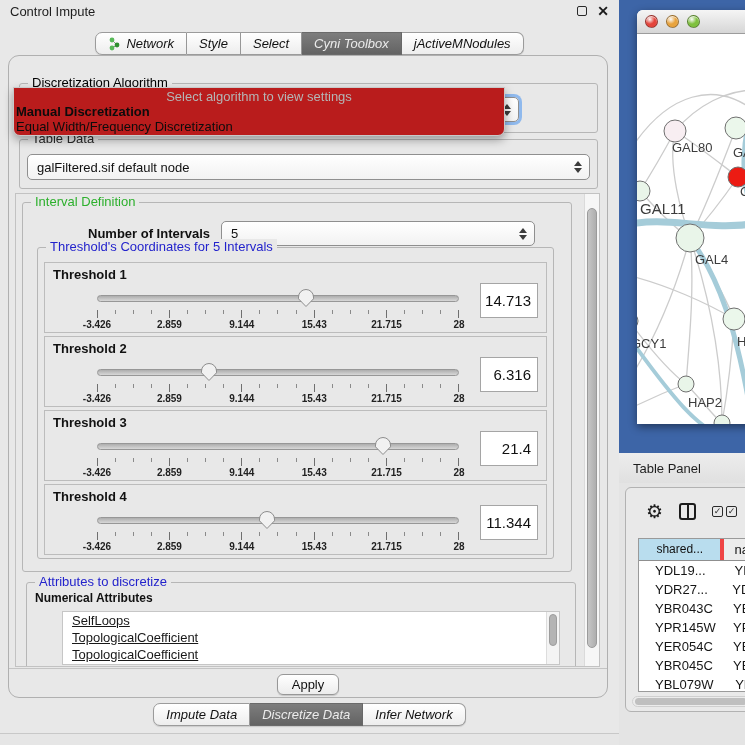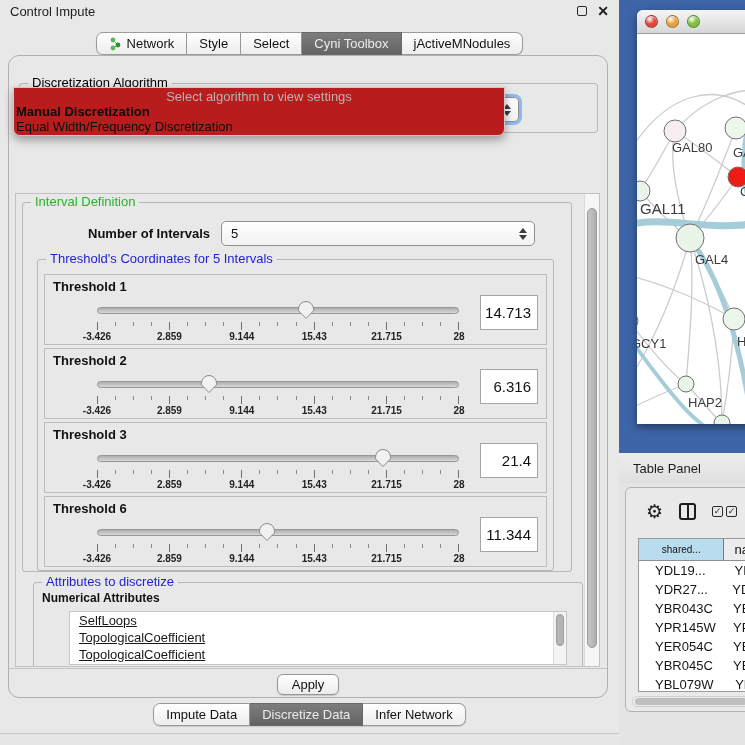--- a/index.html
+++ b/index.html
@@ -18,7 +18,7 @@
   .close-glyph { font-size:14px; font-weight:bold; color:#1a1a1a; line-height:10px; }
 
   
-  .segbar { position:absolute; display:flex; justify-content:center; width:619px; }
+  .segbar { position:absolute; display:flex; justify-content:center; width:619px;font-style:italic; }
   .seg { height:23px; line-height:21px; font-size:13px; padding:0 12px; color:#111;
     background:linear-gradient(#ffffff,#ededed); border:1px solid #9b9b9b;
     border-left:none; display:flex; align-items:center; gap:5px; white-space:nowrap;

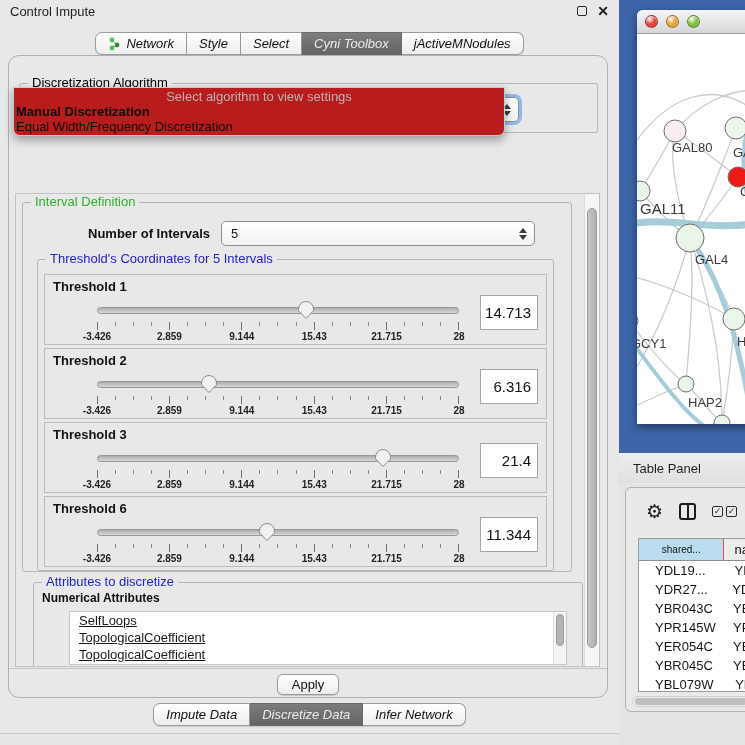--- a/index.html
+++ b/index.html
@@ -201,6 +201,16 @@
         </div>
     </div>
 
+    <div class="groupbox" style="left:10px; top:83px; width:579px; height:50px;">
+      <span class="gtitle" style="color:#2a2a2a;">Table Data</span>
+      <div class="combo" style="left:7px; top:14px; width:563px; height:26px;">
+        <span>galFiltered.sif default node</span>
+        <span class="stepper">
+          <span class="up"></span>
+            <span class="down"></span>
+        </span>
+      </div>
+    </div>
 
     <div class="viewport">
 

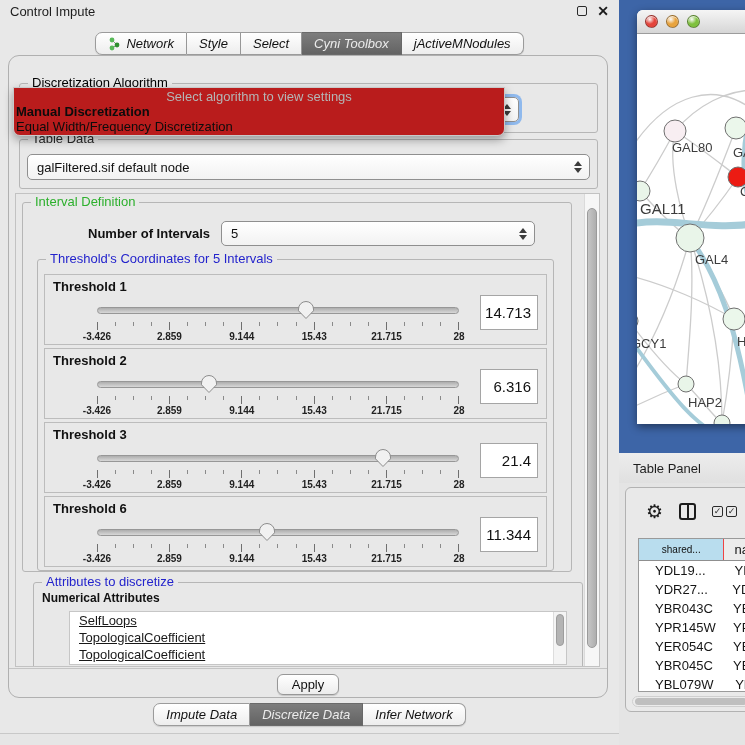--- a/index.html
+++ b/index.html
@@ -226,7 +226,7 @@
           </span>
         </div>
 
-        <div class="groupbox" style="left:14px; top:56px; width:517px; height:312px;">
+        <div class="groupbox" style="left:14px; top:44px; width:517px; height:312px;">
           <span class="gtitle" style="color:#2323cc;">Threshold's Coordinates for 5 Intervals</span>
           <div id="thresholdRows">
               <div class="threshold-box" style="top: 14px;">

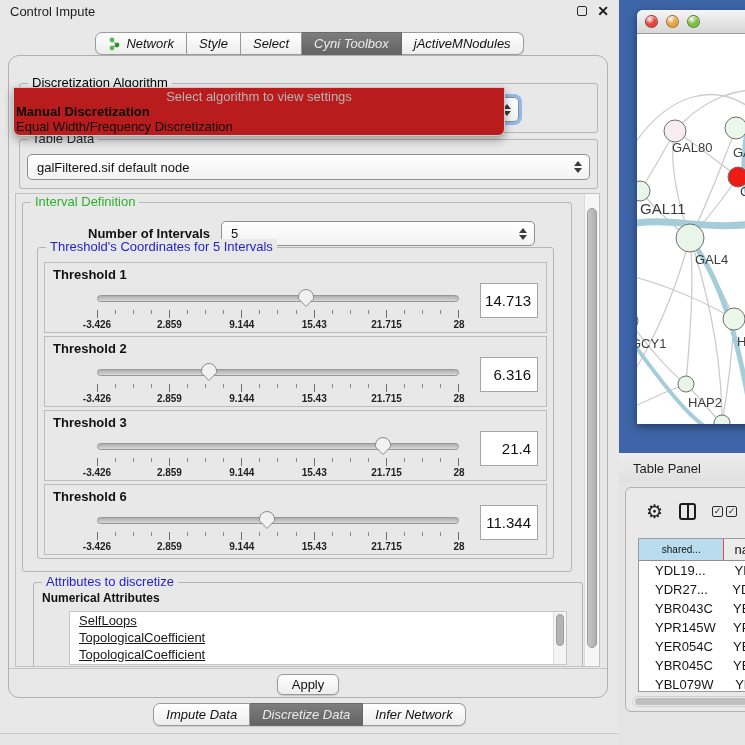--- a/index.html
+++ b/index.html
@@ -353,7 +353,7 @@
                 <div class="th-value">21.4</div>
               </div>
               <div class="threshold-box" style="top: 236px;">
-                <div class="th-label">Threshold 6</div>
+                <div class="th-label">Threshold 4</div>
                 <div class="slider">
                   <div class="track"></div>
                   <svg class="thumb-svg" width="18" height="19" style="left: calc(46.9993% - 9px);">

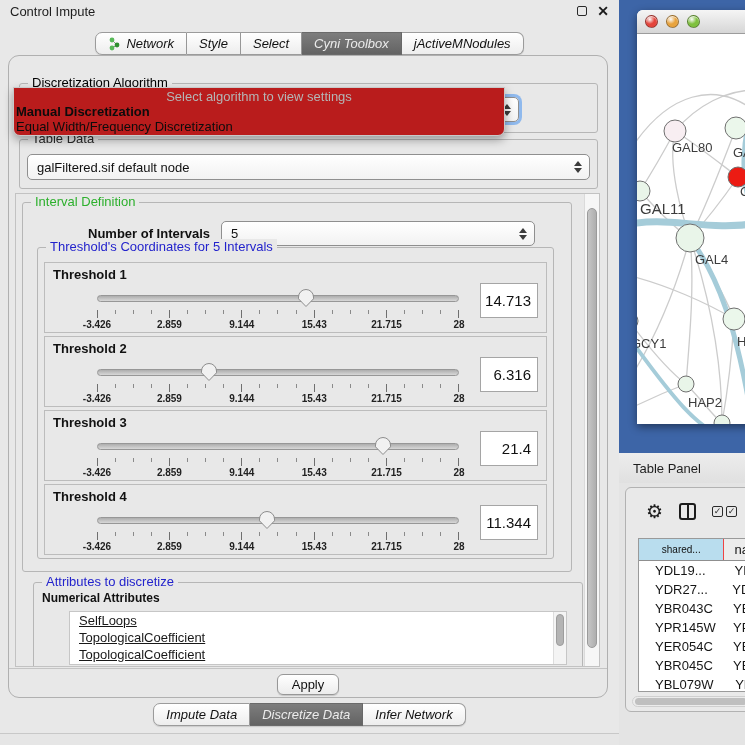--- a/index.html
+++ b/index.html
@@ -130,8 +130,8 @@
   .tw-table { position:absolute; left:12px; top:50px; width:130px; height:154px;
     background:#ffffff; border:1px solid #9a9a9a; overflow:hidden; }
   .tw-header { display:flex; height:22px; border-bottom:1px solid #8f8f8f; }
-  .tw-h1 { width:93px; background:#b9ddee; border-right:1px solid #ef4444;
-    font-size:10px; color:#111; text-align:center; line-height:21px; }
+  .tw-h1 { width:93px; background:#b9ddee; border-right:4px solid #ef4444;
+    font-size:12px; color:#111; text-align:center; line-height:21px; }
   .tw-h2 { flex:1; background:#ececec; font-size:13px; color:#111;
     padding-left:10px; line-height:21px; }
   .tw-row { display:flex; height:19px; font-size:13px; color:#161616; }

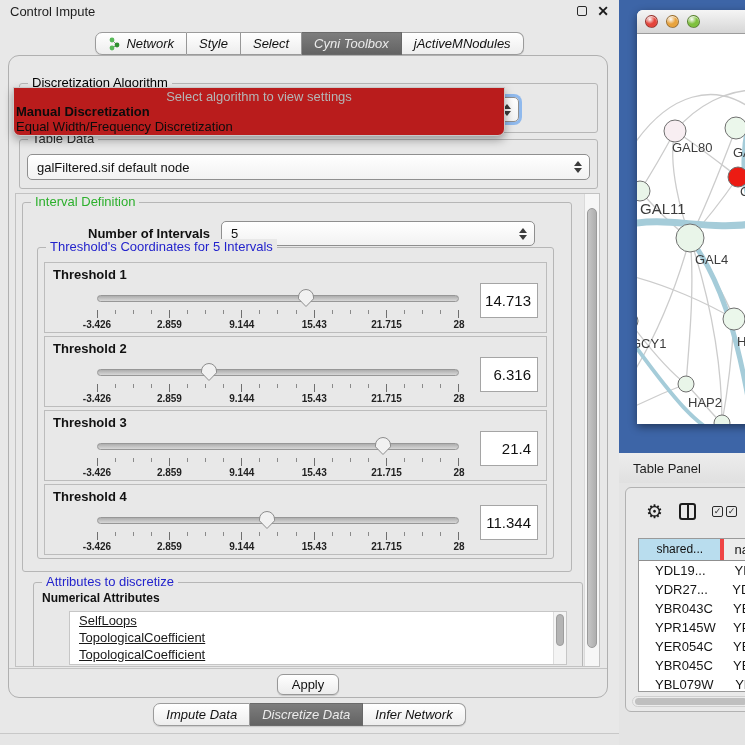--- a/index.html
+++ b/index.html
@@ -397,7 +397,7 @@
         </div>
       </div>
 
-      <div class="groupbox" style="left:17px; top:388px; width:550px; height:112px;">
+      <div class="groupbox" style="left:10px; top:388px; width:550px; height:112px;">
         <span class="gtitle" style="color:#2323cc;">Attributes to discretize</span>
         <div style="position:absolute; left:8px; top:8px; font-size:12px; font-weight:bold; color:#111;">Numerical Attributes</div>
         <div class="attr-list" style="left:35px; top:28px; width:498px; height:54px;">

